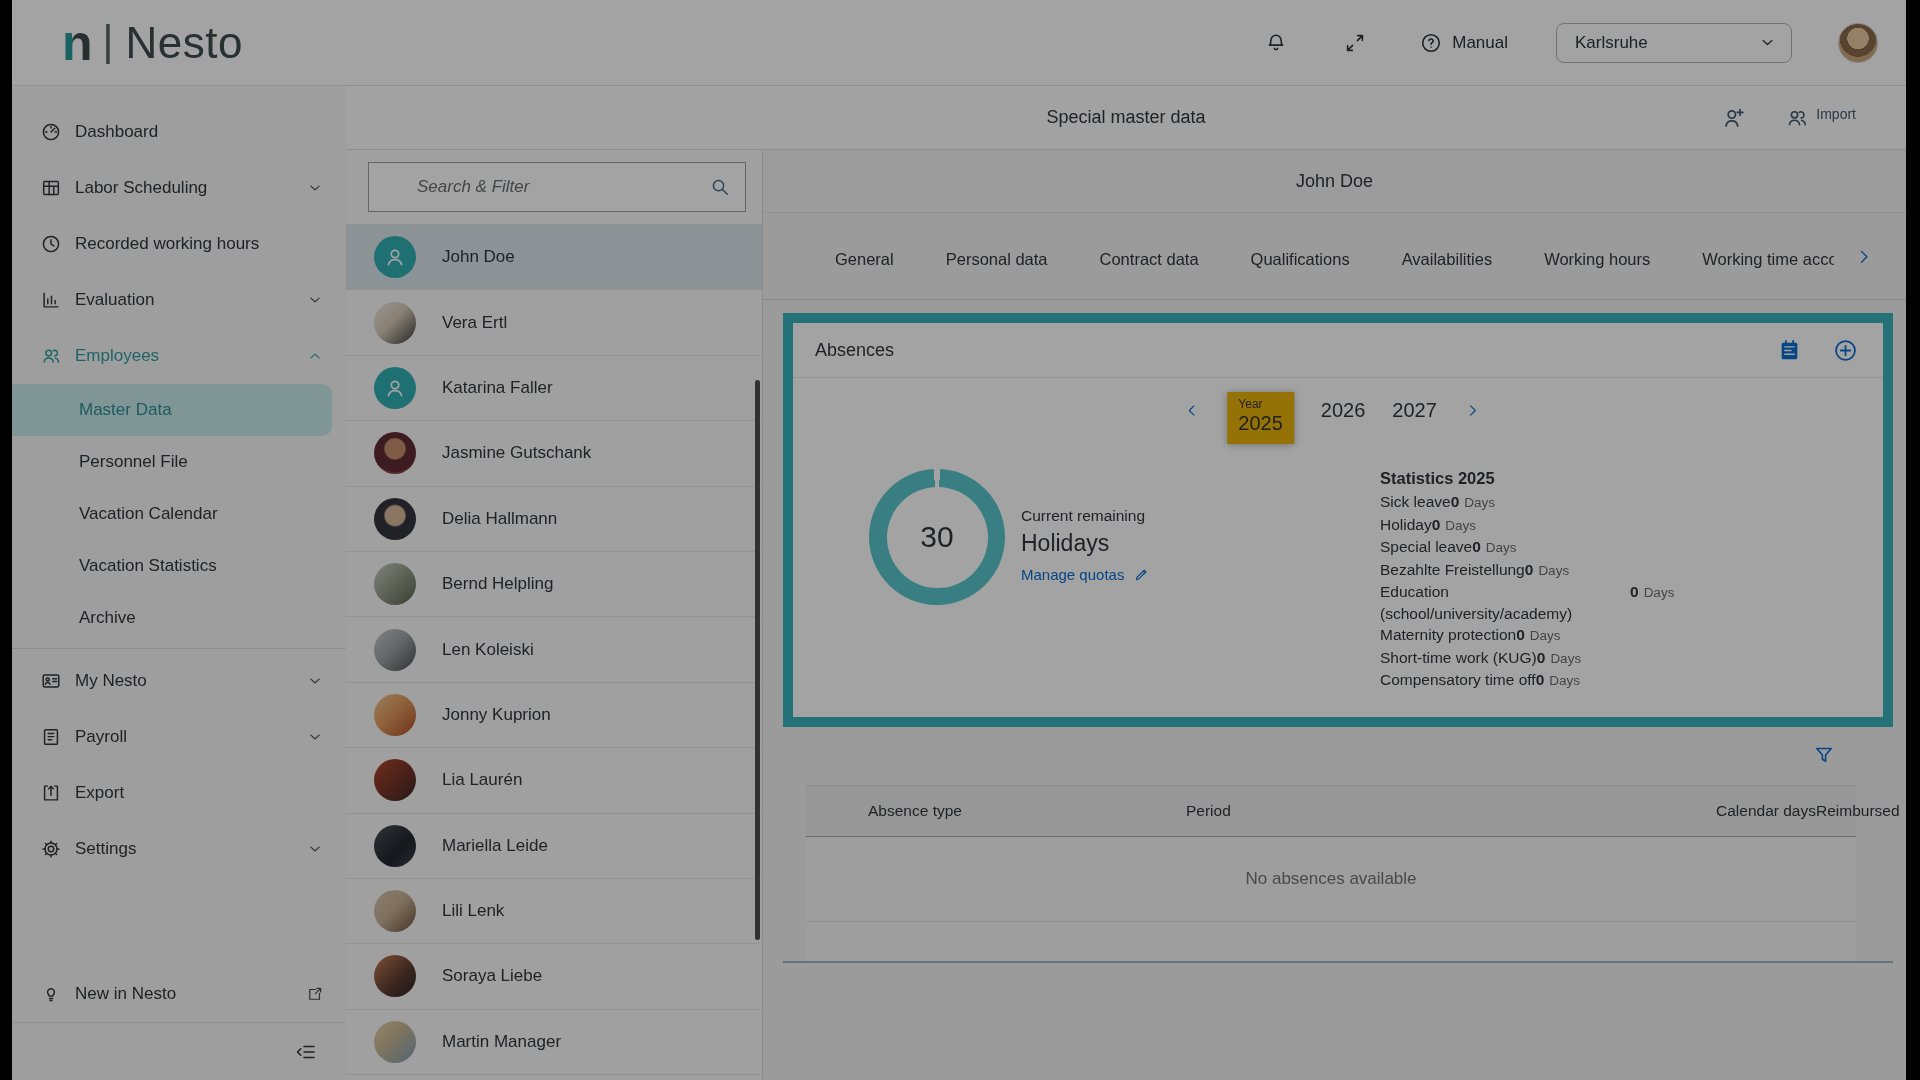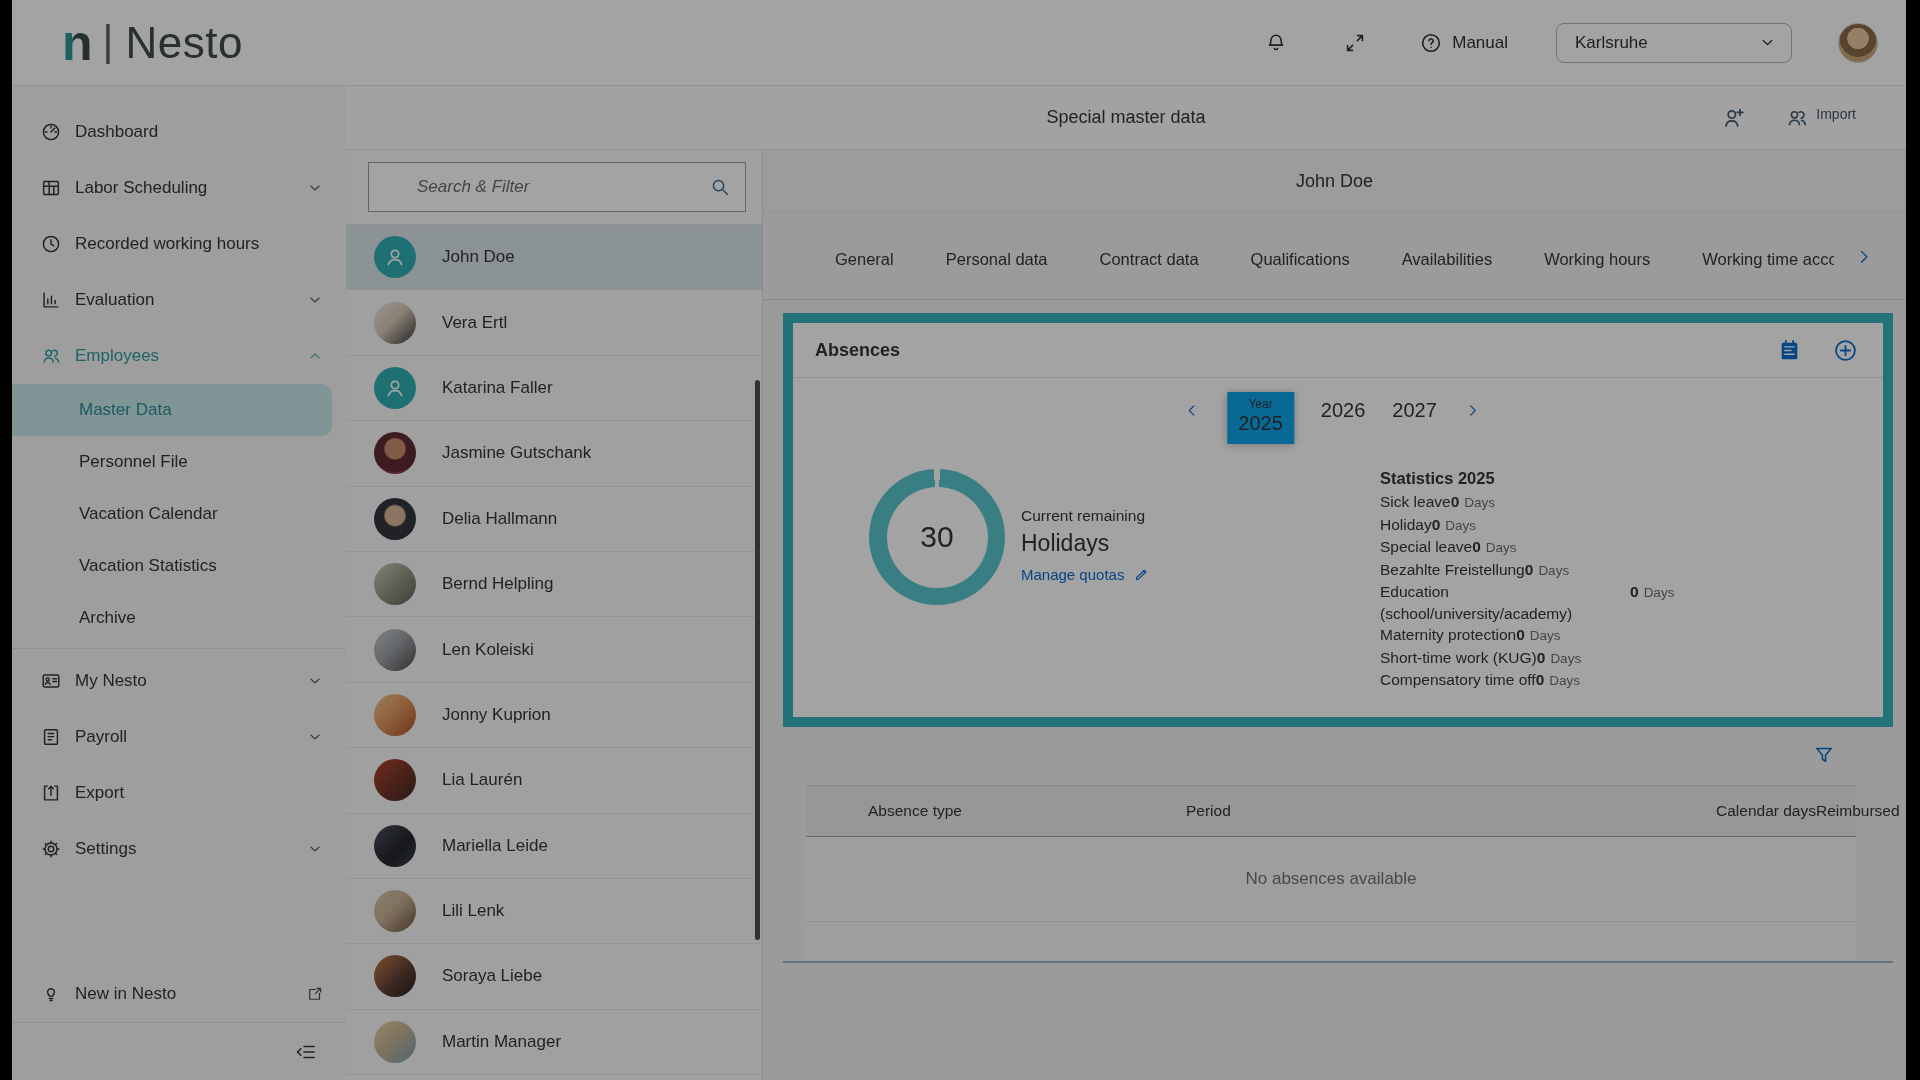--- a/index.html
+++ b/index.html
@@ -109,7 +109,7 @@
                    border:10px solid #38b2ba; z-index:60; }
   .abs-header { height:55px; display:flex; align-items:center; padding:0 24px 0 22px;
                 border-bottom:1px solid #e5e5e5; }
-  .abs-title { font-size:18px; color:#32363a;font-weight:bold; }
+  .abs-title { font-size:18px; color:#32363a; }
   .abs-header-icons { margin-left:auto; display:flex; align-items:center; gap:30px; }
   .abs-ic { width:25px; height:25px; color:#0a6ed1; cursor:pointer; }
   .year-nav { position:absolute; left:50%; top:56px; transform:translateX(-52%); height:62px;

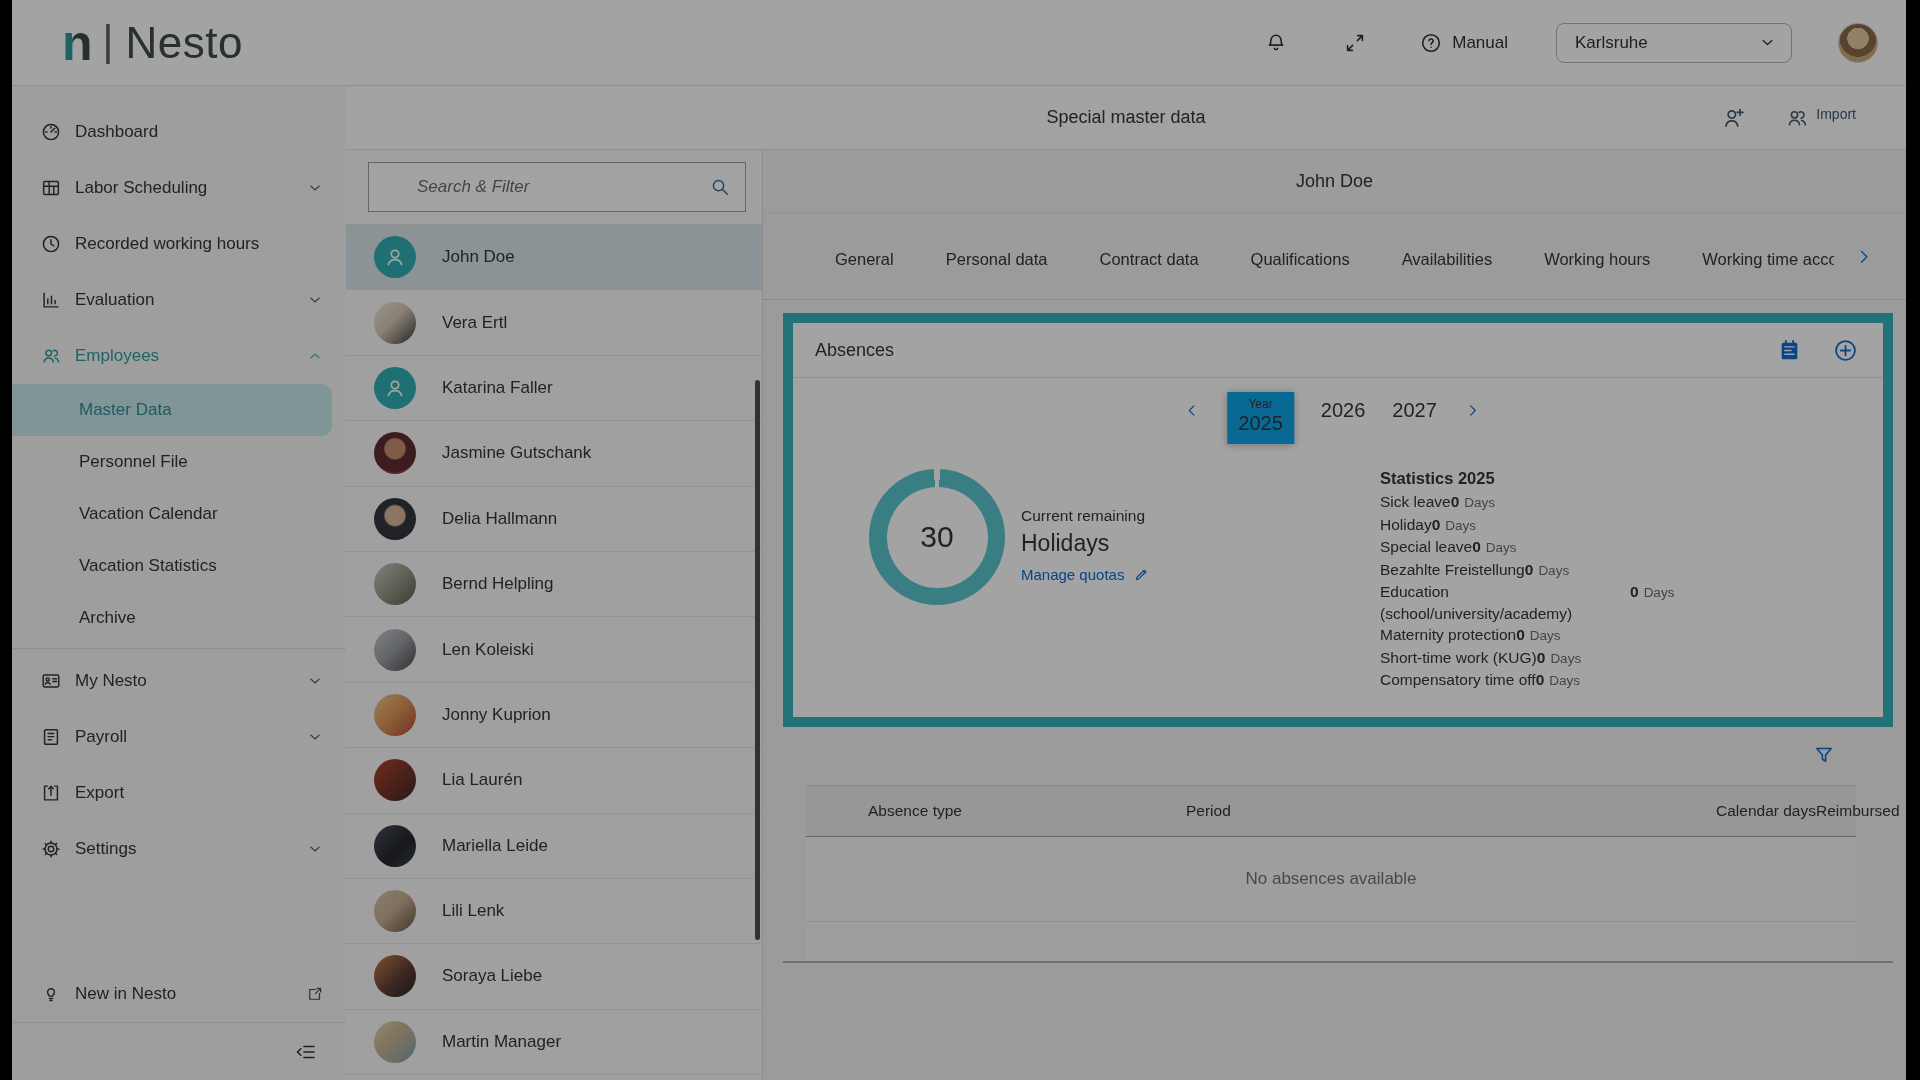--- a/index.html
+++ b/index.html
@@ -115,8 +115,8 @@
   .year-nav { position:absolute; left:50%; top:56px; transform:translateX(-52%); height:62px;
               display:flex; align-items:center; gap:27px; }
   .yn-chev { width:17px; height:17px; color:#0a6ed1; cursor:pointer; }
-  .year-card { background:#0ea5e9; box-shadow:0 1px 8px rgba(0,0,0,0.28); padding:5px 11px 9px;
-               text-align:center; cursor:pointer;margin-top:16px; }
+  .year-card { background:#eab308; box-shadow:0 1px 8px rgba(0,0,0,0.28); padding:5px 11px 9px;
+               cursor:pointer;margin-top:16px; }
   .year-card .yc-tip { font-size:12px; color:#32363a; margin-bottom:1px; }
   .year-card .yc-year { font-size:20px; color:#32363a; }
   .year-item { font-size:20px; color:#32363a; cursor:pointer; }

